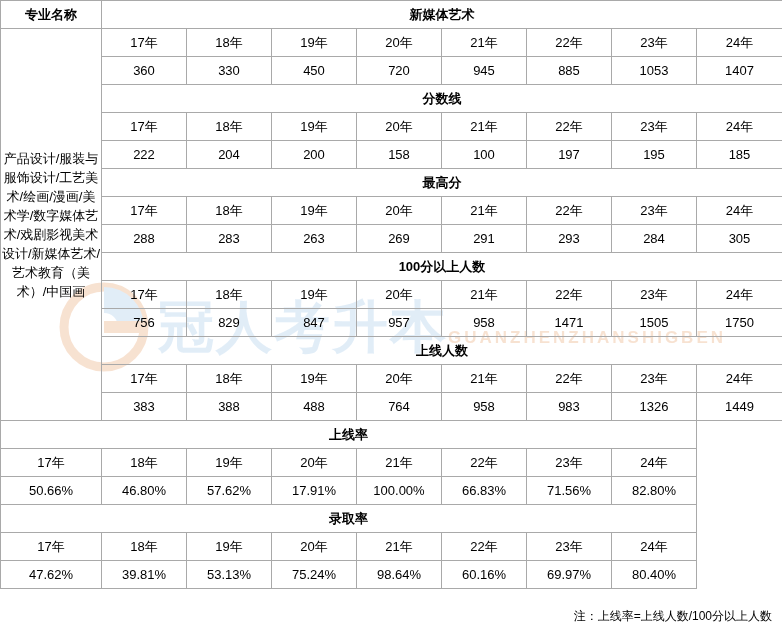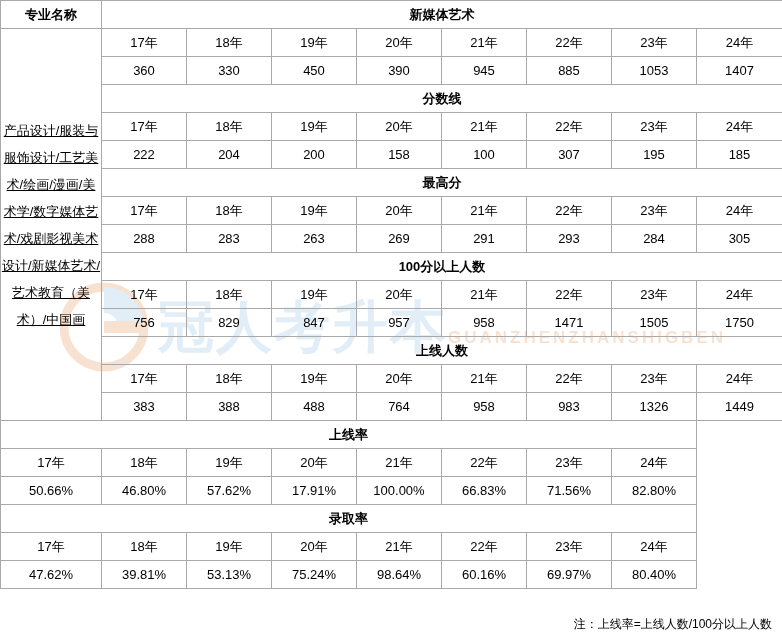--- a/index.html
+++ b/index.html
@@ -173,7 +173,7 @@
         <td>360</td>
         <td>330</td>
         <td>450</td>
-        <td>390</td>
+        <td>720</td>
         <td>945</td>
         <td>885</td>
         <td>1053</td>

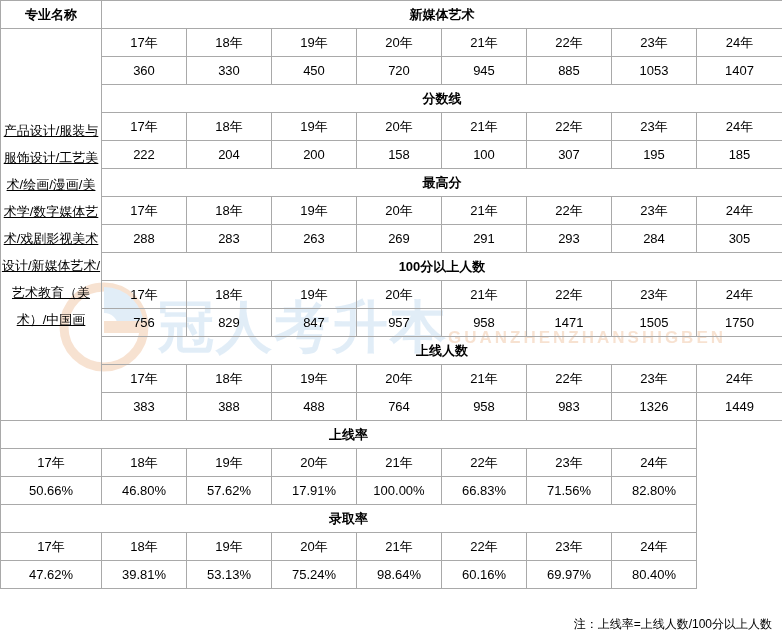--- a/index.html
+++ b/index.html
@@ -52,12 +52,11 @@
   .namebody {
     background: #ffffff;
     font-size: 13px;
-    line-height: 27px;
+    line-height: 19px;
     text-align: center;
     vertical-align: middle;
     padding: 2px 4px;
     width: 101px;
-    text-decoration: underline;
   }
   .yearrow td {
     font-size: 13px;

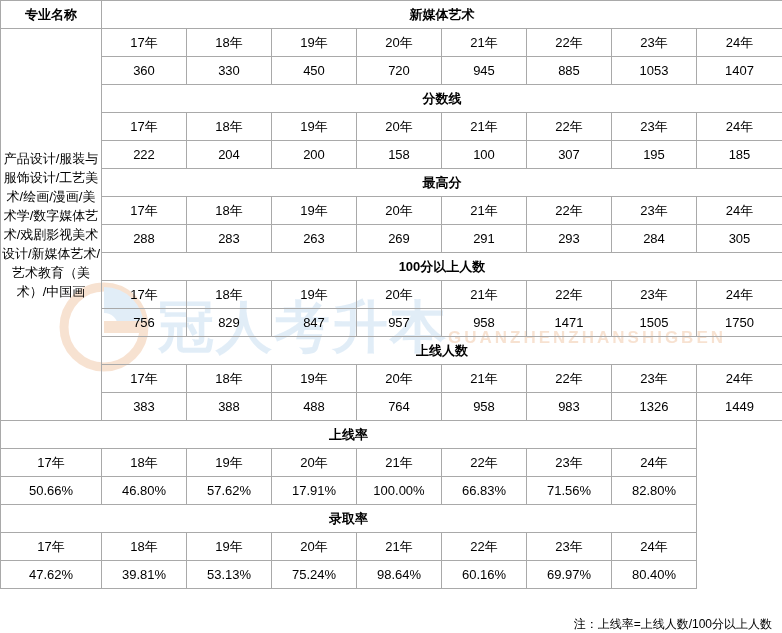--- a/index.html
+++ b/index.html
@@ -198,7 +198,7 @@
         <td>200</td>
         <td>158</td>
         <td>100</td>
-        <td>307</td>
+        <td>197</td>
         <td>195</td>
         <td>185</td>
       </tr>

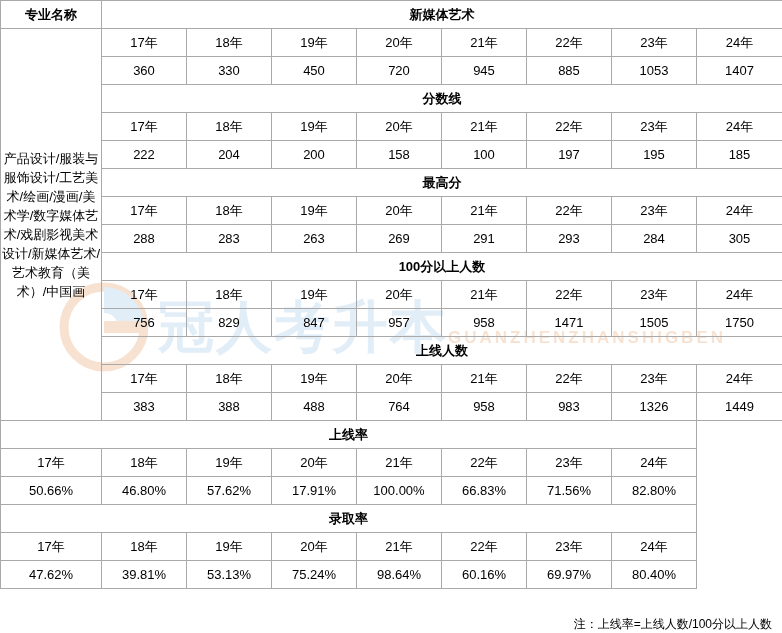--- a/index.html
+++ b/index.html
@@ -67,7 +67,7 @@
   .note {
     position: absolute;
     right: 10px;
-    bottom: 0;
+    bottom: 8px;
     text-align: right;
     font-size: 12px;
     color: #000;

